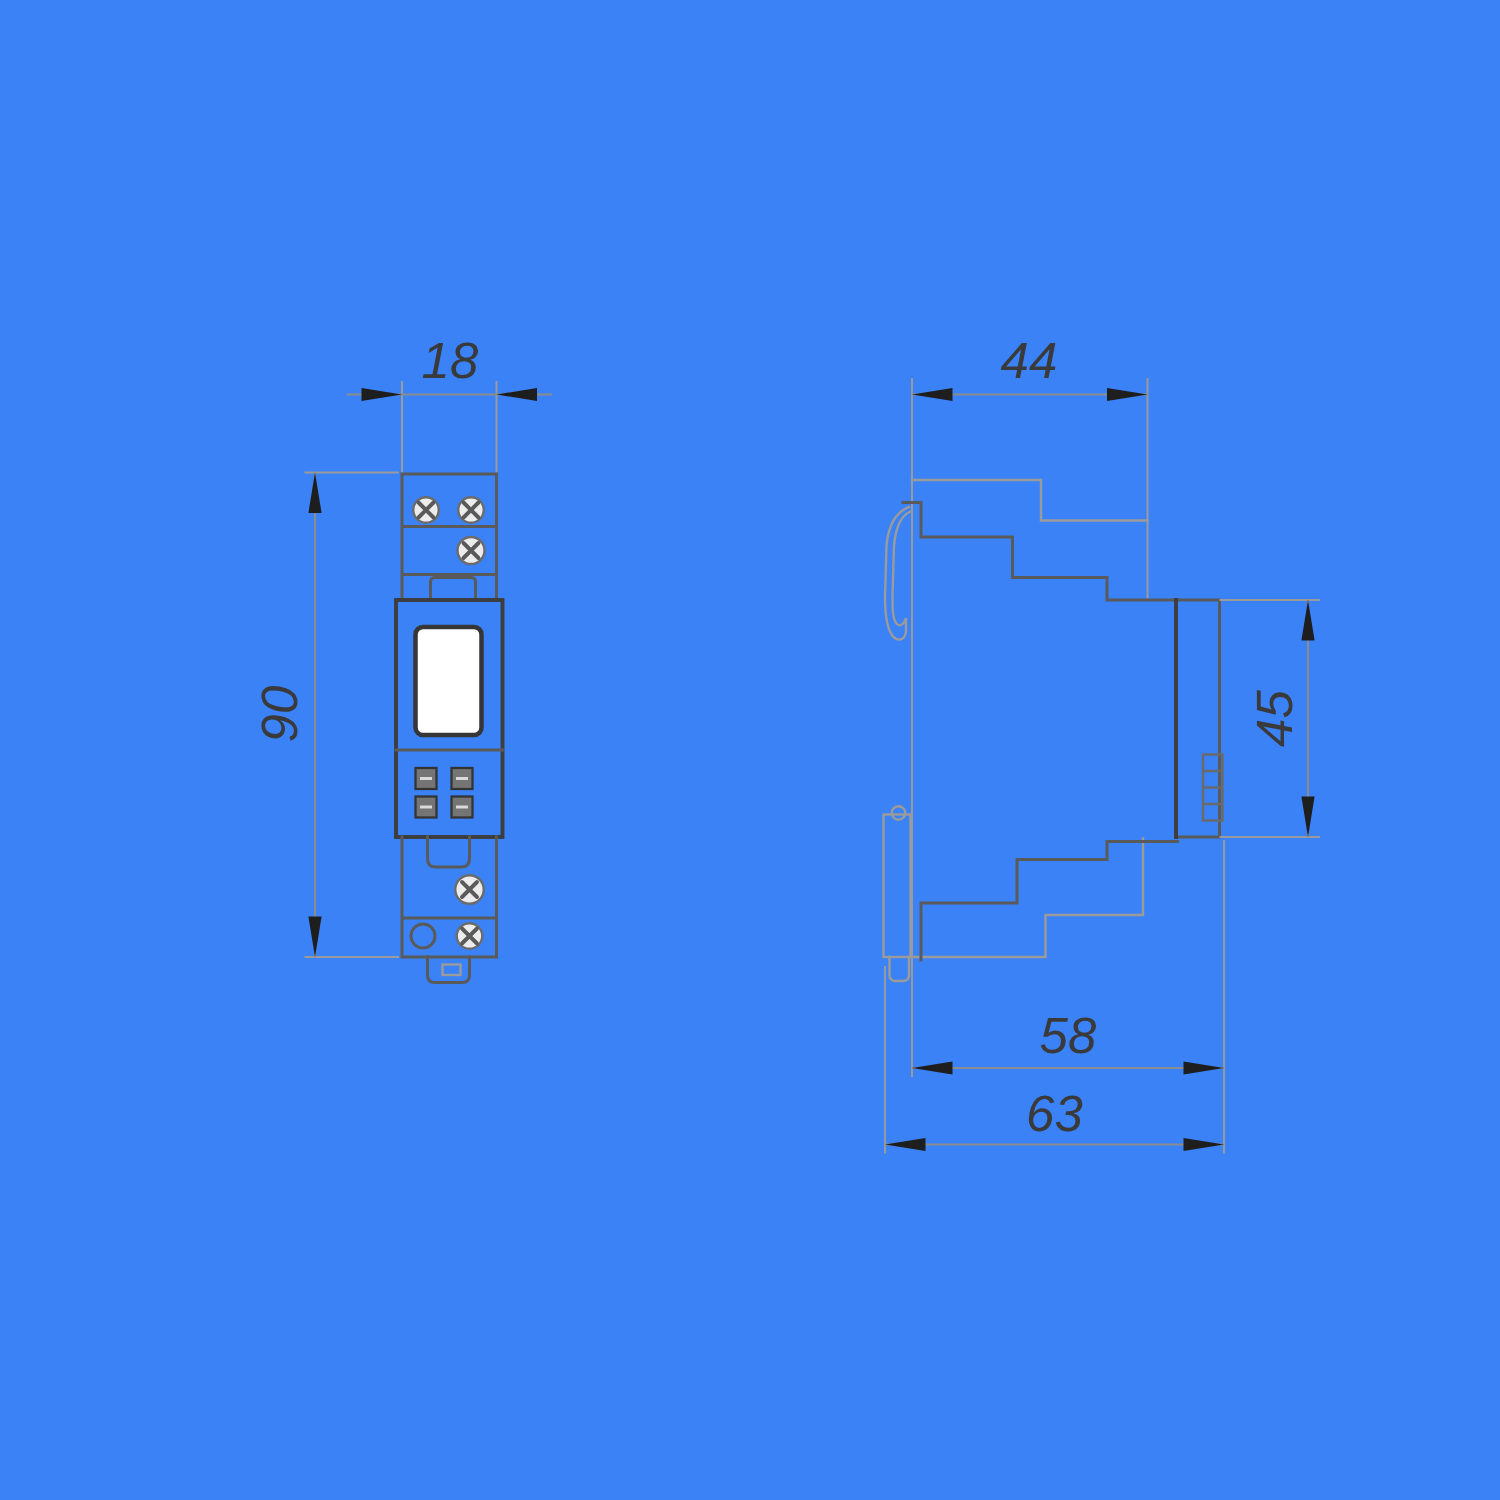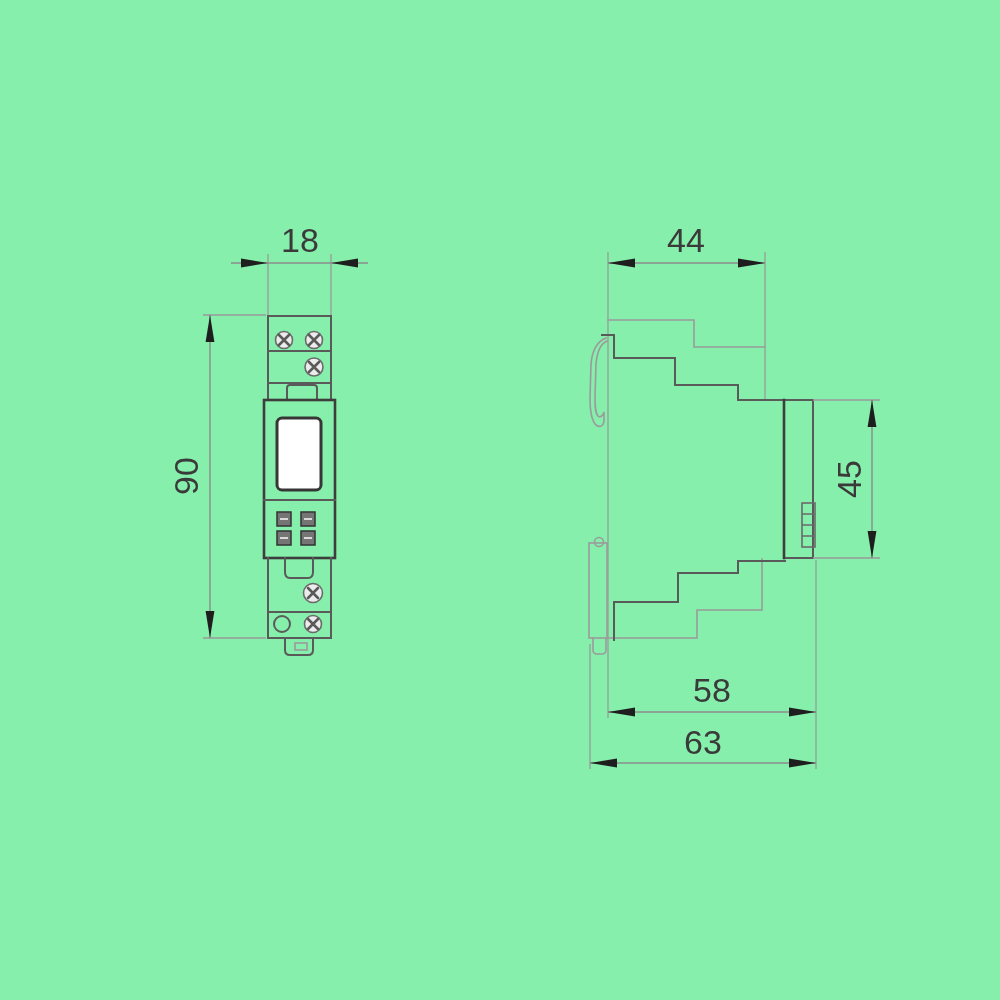--- a/index.html
+++ b/index.html
@@ -4,8 +4,8 @@
 <style>
   html,body { margin:0; padding:0; background:#ffffff; }
   .stage {
-    position:relative; width:1000px; height:1000px; background:#86efac;
-    font-family:"Liberation Sans", sans-serif; overflow:hidden;
+    position:relative; width:1000px; height:1000px; background:#3b82f6;
+    font-family:"Liberation Sans", sans-serif; overflow:hidden;font-style:italic;
   }
   svg { position:absolute; left:0; top:0; }
   .lnl { stroke:#9b9b9b; stroke-width:1.6; fill:none; stroke-linecap:square; }

